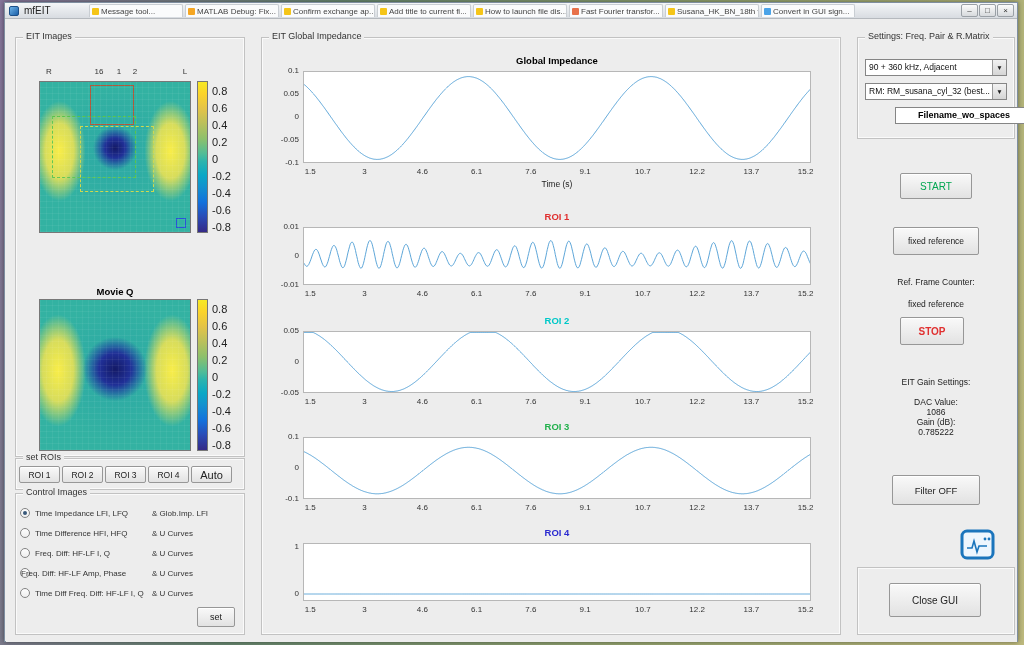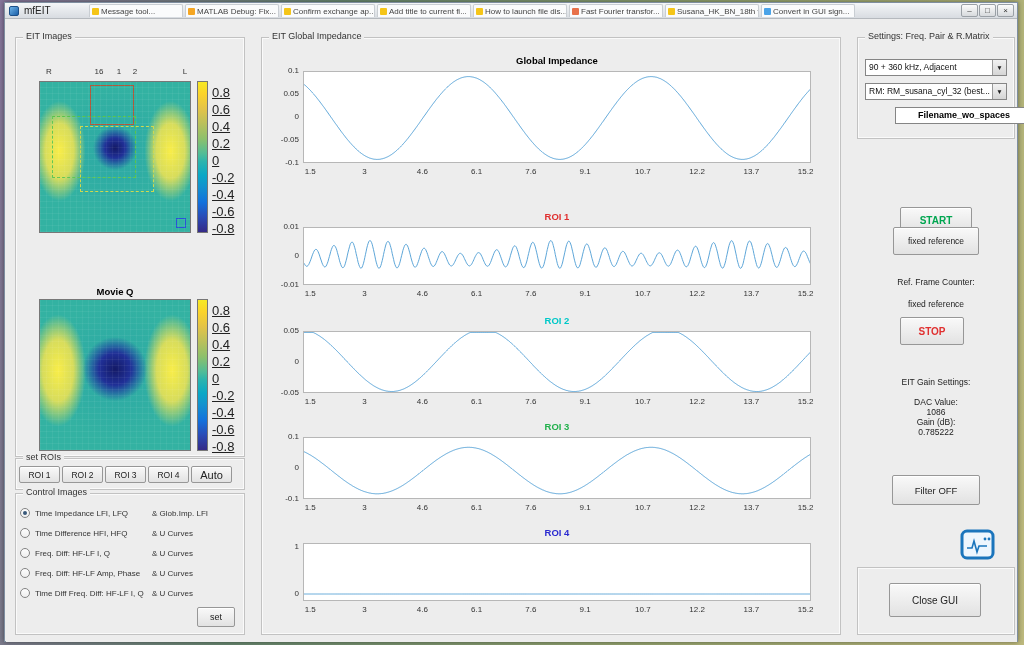--- a/index.html
+++ b/index.html
@@ -45,7 +45,7 @@
   .tick { position: absolute; font-size: 8px; color: #333; }
   .ytick { text-align: right; }
   .xlab { position: absolute; font-size: 8.5px; color: #222; text-align: center; }
-  .cbtick { position: absolute; font-size: 13px; color: #222; text-decoration: underline; }
+  .cbtick { position: absolute; font-size: 11px; color: #222; }
   .ctxt { position: absolute; font-size: 8.5px; color: #222; text-align: center; }
 
   .combo { position: absolute; height: 17px; background: #fff; border: 1px solid #858585;

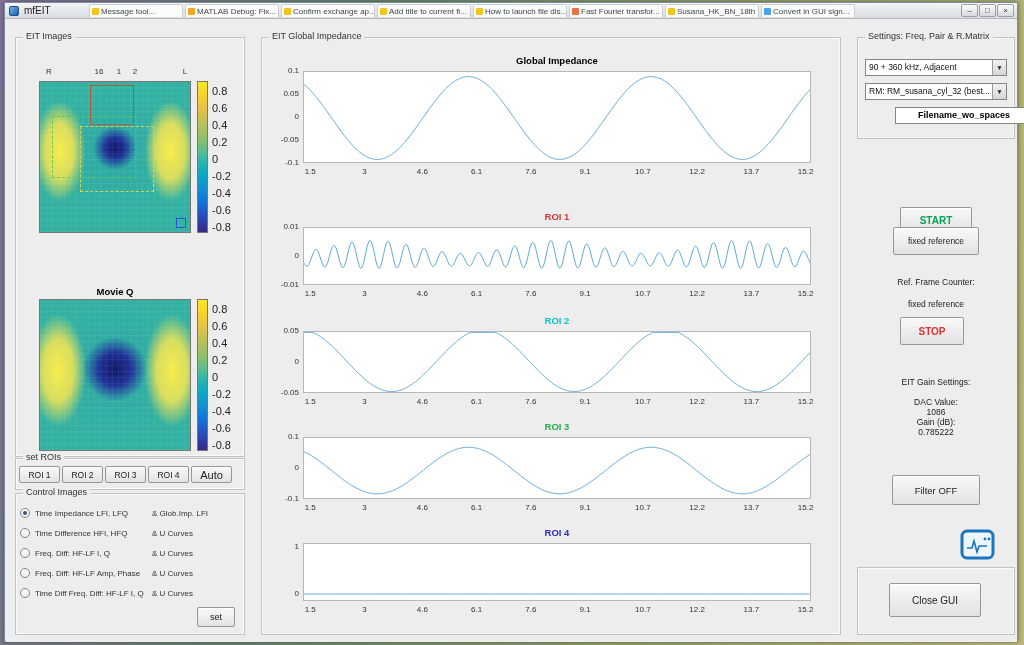--- a/index.html
+++ b/index.html
@@ -257,6 +257,7 @@
       <div class="tick" style="position: absolute; left: 675.107px; top: 147px; width: 32px; text-align: center;">12.2</div>
       <div class="tick" style="position: absolute; left: 729.342px; top: 147px; width: 32px; text-align: center;">13.7</div>
       <div class="tick" style="position: absolute; left: 783.577px; top: 147px; width: 32px; text-align: center;">15.2</div>
+      <div class="xlab" style="position: absolute; left: 297px; top: 159px; width: 508px;">Time (s)</div>
       <div class="ct" style="position: absolute; left: 297px; top: 191px; width: 508px; color: rgb(224, 48, 48);">ROI 1</div>
       <svg class="plot" width="508" height="58" style="left: 297px; top: 207px;">
         <polyline points="0.0,35.2 0.7,36.4 1.3,37.4 2.0,38.1 2.7,38.3 3.3,38.1 4.0,37.6 4.7,36.6 5.3,35.3 6.0,33.7 6.7,31.9 7.4,30.0 8.0,28.1 8.7,26.2 9.4,24.6 10.0,23.2 10.7,22.1 11.4,21.5 12.0,21.3 12.7,21.6 13.4,22.4 14.0,23.5 14.7,25.1 15.4,26.9 16.0,28.9 16.7,31.0 17.4,33.0 18.0,34.9 18.7,36.5 19.4,37.8 20.1,38.6 20.7,39.0 21.4,38.8 22.1,38.1 22.7,36.9 23.4,35.2 24.1,33.2 24.7,30.9 25.4,28.5 26.1,26.0 26.7,23.6 27.4,21.5 28.1,19.7 28.7,18.4 29.4,17.6 30.1,17.4 30.7,17.8 31.4,18.7 32.1,20.2 32.8,22.2 33.4,24.5 34.1,27.0 34.8,29.6 35.4,32.2 36.1,34.6 36.8,36.6 37.4,38.2 38.1,39.3 38.8,39.7 39.4,39.5 40.1,38.7 40.8,37.2 41.4,35.2 42.1,32.7 42.8,30.0 43.4,27.1 44.1,24.1 44.8,21.3 45.5,18.8 46.1,16.7 46.8,15.2 47.5,14.3 48.1,14.1 48.8,14.5 49.5,15.7 50.1,17.5 50.8,19.8 51.5,22.5 52.1,25.5 52.8,28.5 53.5,31.5 54.1,34.3 54.8,36.6 55.5,38.5 56.1,39.7 56.8,40.2 57.5,40.0 58.2,39.0 58.8,37.4 59.5,35.2 60.2,32.5 60.8,29.5 61.5,26.3 62.2,23.1 62.8,20.1 63.5,17.4 64.2,15.2 64.8,13.6 65.5,12.7 66.2,12.5 66.8,13.1 67.5,14.4 68.2,16.3 68.8,18.8 69.5,21.7 70.2,24.8 70.9,28.1 71.5,31.2 72.2,34.1 72.9,36.5 73.5,38.5 74.2,39.7 74.9,40.3 75.5,40.1 76.2,39.1 76.9,37.5 77.5,35.3 78.2,32.7 78.9,29.7 79.5,26.6 80.2,23.5 80.9,20.5 81.5,18.0 82.2,15.8 82.9,14.3 83.6,13.5 84.2,13.4 84.9,14.0 85.6,15.3 86.2,17.2 86.9,19.6 87.6,22.4 88.2,25.4 88.9,28.4 89.6,31.4 90.2,34.1 90.9,36.4 91.6,38.2 92.2,39.4 92.9,39.9 93.6,39.7 94.2,38.9 94.9,37.5 95.6,35.5 96.3,33.1 96.9,30.5 97.6,27.7 98.3,25.0 98.9,22.4 99.6,20.2 100.3,18.4 100.9,17.1 101.6,16.4 102.3,16.3 102.9,16.9 103.6,18.0 104.3,19.7 104.9,21.8 105.6,24.2 106.3,26.8 106.9,29.4 107.6,32.0 108.3,34.3 109.0,36.2 109.6,37.8 110.3,38.8 111.0,39.2 111.6,39.1 112.3,38.4 113.0,37.2 113.6,35.6 114.3,33.7 115.0,31.6 115.6,29.3 116.3,27.1 117.0,25.1 117.6,23.3 118.3,21.8 119.0,20.8 119.6,20.3 120.3,20.2 121.0,20.7 121.7,21.6 122.3,23.0 123.0,24.6 123.7,26.6 124.3,28.6 125.0,30.7 125.7,32.7 126.3,34.5 127.0,36.1 127.7,37.3 128.3,38.1 129.0,38.5 129.7,38.4 130.3,37.9 131.0,37.0 131.7,35.8 132.3,34.3 133.0,32.6 133.7,30.9 134.4,29.1 135.0,27.5 135.7,26.1 136.4,25.0 137.0,24.1 137.7,23.7 138.4,23.6 139.0,24.0 139.7,24.7 140.4,25.7 141.0,27.0 141.7,28.5 142.4,30.1 143.0,31.7 143.7,33.3 144.4,34.8 145.0,36.0 145.7,37.0 146.4,37.6 147.1,38.0 147.7,37.9 148.4,37.5 149.1,36.8 149.7,35.8 150.4,34.6 151.1,33.2 151.7,31.8 152.4,30.3 153.1,28.9 153.7,27.7 154.4,26.7 155.1,25.9 155.7,25.4 156.4,25.3 157.1,25.5 157.7,26.0 158.4,26.8 159.1,27.9 159.8,29.2 160.4,30.6 161.1,32.0 161.8,33.5 162.4,34.8 163.1,35.9 163.8,36.9 164.4,37.5 165.1,37.9 165.8,37.9 166.4,37.5 167.1,36.8 167.8,35.9 168.4,34.7 169.1,33.3 169.8,31.8 170.4,30.3 171.1,28.8 171.8,27.5 172.5,26.3 173.1,25.4 173.8,24.8 174.5,24.6 175.1,24.7 175.8,25.1 176.5,25.9 177.1,27.0 177.8,28.4 178.5,29.9 179.1,31.5 179.8,33.1 180.5,34.6 181.1,35.9 181.8,37.0 182.5,37.8 183.1,38.2 183.8,38.2 184.5,37.8 185.2,37.1 185.8,35.9 186.5,34.5 187.2,32.8 187.8,31.0 188.5,29.1 189.2,27.3 189.8,25.6 190.5,24.1 191.2,22.9 191.8,22.1 192.5,21.7 193.2,21.8 193.8,22.3 194.5,23.3 195.2,24.6 195.8,26.3 196.5,28.2 197.2,30.2 197.9,32.2 198.5,34.1 199.2,35.8 199.9,37.2 200.5,38.3 201.2,38.8 201.9,38.9 202.5,38.4 203.2,37.5 203.9,36.0 204.5,34.2 205.2,32.1 205.9,29.7 206.5,27.3 207.2,25.0 207.9,22.8 208.5,20.8 209.2,19.3 209.9,18.3 210.6,17.8 211.2,17.9 211.9,18.6 212.6,19.8 213.2,21.5 213.9,23.6 214.6,26.0 215.2,28.5 215.9,31.1 216.6,33.5 217.2,35.7 217.9,37.5 218.6,38.8 219.2,39.5 219.9,39.6 220.6,39.1 221.2,37.9 221.9,36.2 222.6,34.0 223.3,31.4 223.9,28.5 224.6,25.6 225.3,22.8 225.9,20.1 226.6,17.9 227.3,16.1 227.9,14.9 228.6,14.3 229.3,14.5 229.9,15.3 230.6,16.8 231.3,18.9 231.9,21.4 232.6,24.2 233.3,27.2 233.9,30.2 234.6,33.1 235.3,35.6 236.0,37.7 236.6,39.2 237.3,40.0 238.0,40.1 238.6,39.5 239.3,38.2 240.0,36.3 240.6,33.8 241.3,31.0 242.0,27.9 242.6,24.7 243.3,21.5 244.0,18.7 244.6,16.2 245.3,14.3 246.0,13.1 246.6,12.6 247.3,12.8 248.0,13.7 248.7,15.4 249.3,17.6 250.0,20.3 250.7,23.4 251.3,26.6 252.0,29.8 252.7,32.8 253.3,35.5 254.0,37.6 254.7,39.2 255.3,40.1 256.0,40.3 256.7,39.7 257.3,38.4 258.0,36.4 258.7,34.0 259.3,31.1 260.0,28.0 260.7,24.8 261.4,21.8 262.0,19.0 262.7,16.6 263.4,14.8 264.0,13.6 264.7,13.2 265.4,13.4 266.0,14.4 266.7,16.0 267.4,18.2 268.0,20.9 268.7,23.8 269.4,26.9 270.0,30.0 270.7,32.8 271.4,35.4 272.0,37.4 272.7,38.9 273.4,39.8 274.1,39.9 274.7,39.4 275.4,38.2 276.1,36.5 276.7,34.2 277.4,31.7 278.1,28.9 278.7,26.1 279.4,23.4 280.1,20.9 280.7,18.8 281.4,17.3 282.1,16.3 282.7,15.9 283.4,16.2 284.1,17.1 284.7,18.5 285.4,20.5 286.1,22.8 286.8,25.4 287.4,28.1 288.1,30.7 288.8,33.2 289.4,35.4 290.1,37.1 290.8,38.4 291.4,39.1 292.1,39.3 292.8,38.9 293.4,37.9 294.1,36.4 294.8,34.6 295.4,32.5 296.1,30.2 296.8,28.0 297.4,25.8 298.1,23.8 298.8,22.1 299.5,20.8 300.1,20.1 300.8,19.8 301.5,20.0 302.1,20.8 302.8,21.9 303.5,23.5 304.1,25.4 304.8,27.4 305.5,29.6 306.1,31.7 306.8,33.7 307.5,35.4 308.1,36.8 308.8,37.8 309.5,38.4 310.1,38.6 310.8,38.2 311.5,37.5 312.2,36.4 312.8,35.0 313.5,33.3 314.2,31.6 314.8,29.8 315.5,28.1 316.2,26.5 316.8,25.2 317.5,24.2 318.2,23.6 318.8,23.3 319.5,23.5 320.2,24.0 320.8,24.9 321.5,26.2 322.2,27.6 322.8,29.2 323.5,30.9 324.2,32.5 324.9,34.1 325.5,35.4 326.2,36.6 326.9,37.4 327.5,37.9 328.2,38.0 328.9,37.8 329.5,37.2 330.2,36.3 330.9,35.2 331.5,33.9 332.2,32.4 332.9,30.9 333.5,29.5 334.2,28.2 334.9,27.0 335.5,26.1 336.2,25.5 336.9,25.3 337.6,25.3 338.2,25.7 338.9,26.4 339.6,27.4 340.2,28.6 340.9,29.9 341.6,31.4 342.2,32.8 342.9,34.2 343.6,35.4 344.2,36.5 344.9,37.3 345.6,37.7 346.2,37.9 346.9,37.7 347.6,37.2 348.2,36.4 348.9,35.3 349.6,34.0 350.3,32.6 350.9,31.1 351.6,29.6 352.3,28.2 352.9,26.9 353.6,25.9 354.3,25.2 354.9,24.8 355.6,24.8 356.3,25.1 356.9,25.7 357.6,26.7 358.3,27.9 358.9,29.3 359.6,30.8 360.3,32.4 360.9,33.9 361.6,35.3 362.3,36.5 363.0,37.4 363.6,38.0 364.3,38.2 365.0,38.0 365.6,37.4 366.3,36.5 367.0,35.2 367.6,33.7 368.3,32.0 369.0,30.1 369.6,28.3 370.3,26.6 371.0,25.0 371.6,23.7 372.3,22.8 373.0,22.2 373.6,22.1 374.3,22.4 375.0,23.1 375.7,24.3 376.3,25.7 377.0,27.5 377.7,29.4 378.3,31.4 379.0,33.3 379.7,35.1 380.3,36.6 381.0,37.8 381.7,38.6 382.3,38.8 383.0,38.6 383.7,37.9 384.3,36.7 385.0,35.1 385.7,33.2 386.3,31.0 387.0,28.6 387.7,26.3 388.4,24.0 389.0,22.0 389.7,20.3 390.4,19.1 391.0,18.4 391.7,18.2 392.4,18.6 393.0,19.5 393.7,21.0 394.4,22.9 395.0,25.1 395.7,27.5 396.4,30.0 397.0,32.5 397.7,34.8 398.4,36.7 399.0,38.2 399.7,39.2 400.4,39.6 401.1,39.3 401.7,38.5 402.4,37.0 403.1,35.0 403.7,32.7 404.4,30.0 405.1,27.1 405.7,24.2 406.4,21.5 407.1,19.1 407.7,17.1 408.4,15.6 409.1,14.8 409.7,14.6 410.4,15.1 411.1,16.3 411.7,18.1 412.4,20.3 413.1,23.0 413.8,25.9 414.4,28.9 415.1,31.8 415.8,34.5 416.4,36.8 417.1,38.5 417.8,39.7 418.4,40.1 419.1,39.9 419.8,38.9 420.4,37.3 421.1,35.1 421.8,32.4 422.4,29.4 423.1,26.2 423.8,23.0 424.4,20.0 425.1,17.4 425.8,15.2 426.5,13.7 427.1,12.8 427.8,12.7 428.5,13.3 429.1,14.6 429.8,16.5 430.5,19.0 431.1,21.9 431.8,25.1 432.5,28.3 433.1,31.4 433.8,34.3 434.5,36.7 435.1,38.6 435.8,39.8 436.5,40.3 437.1,40.0 437.8,39.1 438.5,37.4 439.2,35.2 439.8,32.4 440.5,29.4 441.2,26.2 441.8,23.1 442.5,20.1 443.2,17.5 443.8,15.4 444.5,13.9 445.2,13.1 445.8,13.0 446.5,13.7 447.2,15.0 447.8,17.0 448.5,19.5 449.2,22.3 449.8,25.4 450.5,28.5 451.2,31.5 451.9,34.2 452.5,36.6 453.2,38.4 453.9,39.5 454.5,40.0 455.2,39.8 455.9,38.9 456.5,37.4 457.2,35.3 457.9,32.8 458.5,30.1 459.2,27.2 459.9,24.4 460.5,21.8 461.2,19.5 461.9,17.6 462.5,16.3 463.2,15.7 463.9,15.6 464.6,16.2 465.2,17.5 465.9,19.2 466.6,21.4 467.2,23.9 467.9,26.6 468.6,29.4 469.2,32.0 469.9,34.4 470.6,36.4 471.2,37.9 471.9,38.9 472.6,39.4 473.2,39.2 473.9,38.5 474.6,37.2 475.2,35.5 475.9,33.5 476.6,31.2 477.3,28.8 477.9,26.5 478.6,24.4 479.3,22.5 479.9,21.0 480.6,20.0 481.3,19.5 481.9,19.5 482.6,20.0 483.3,21.0 483.9,22.4 484.6,24.2 485.3,26.2 485.9,28.4 486.6,30.6 487.3,32.7 487.9,34.6 488.6,36.2 489.3,37.5 490.0,38.3 490.6,38.6 491.3,38.5 492.0,37.9 492.6,37.0 493.3,35.6 494.0,34.1 494.6,32.3 495.3,30.5 496.0,28.7 496.6,27.0 497.3,25.5 498.0,24.4 498.6,23.5 499.3,23.1 500.0,23.1 500.6,23.5 501.3,24.2 502.0,25.3 502.7,26.7 503.3,28.3 504.0,30.0 504.7,31.7 505.3,33.3 506.0,34.8 506.7,36.1 507.3,37.1 508.0,37.7" fill="none" stroke="#4c9cd4" stroke-width="0.9"></polyline>

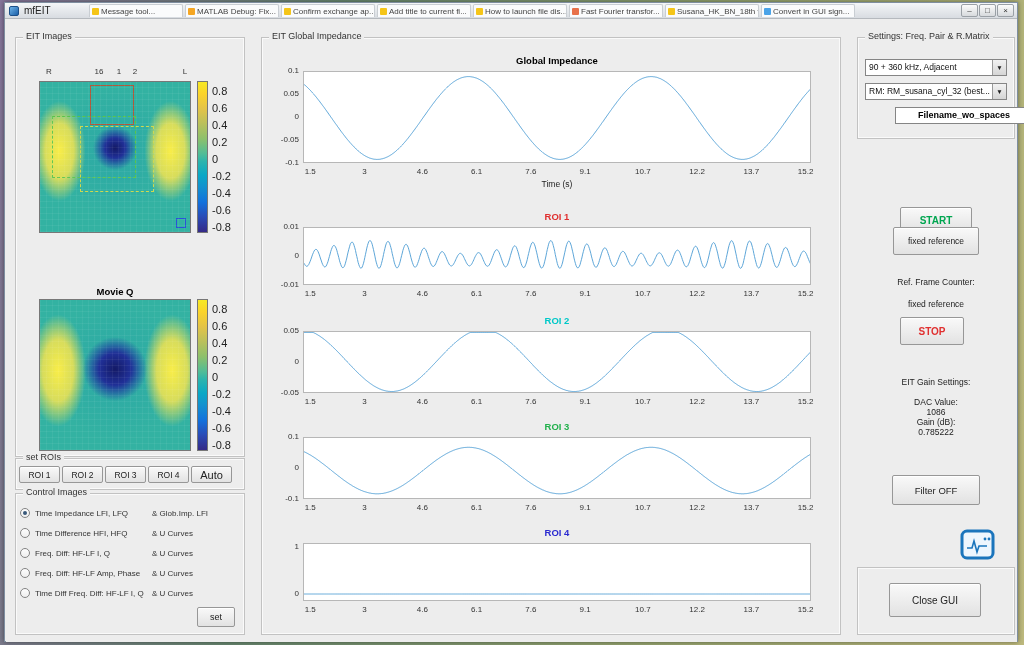--- a/index.html
+++ b/index.html
@@ -37,7 +37,7 @@
   .btn { position: absolute; display: flex; align-items: center; justify-content: center;
     background: linear-gradient(#f9f9f9,#e2e2e2); border: 1px solid #979797; border-radius: 2px;
     font-size: 9px; color: #222; box-shadow: inset 0 1px 0 #fff; cursor: default; }
-  .start { color: #00a650; font-weight: bold; font-size: 10px; margin-top: 34px; }
+  .start { color: #00a650; font-weight: normal; font-size: 10px; }
   .stop  { color: #e03030; font-weight: bold; font-size: 10px; }
 
   .plot { position: absolute; background: #fff; border: 1px solid #b7b7b7; }

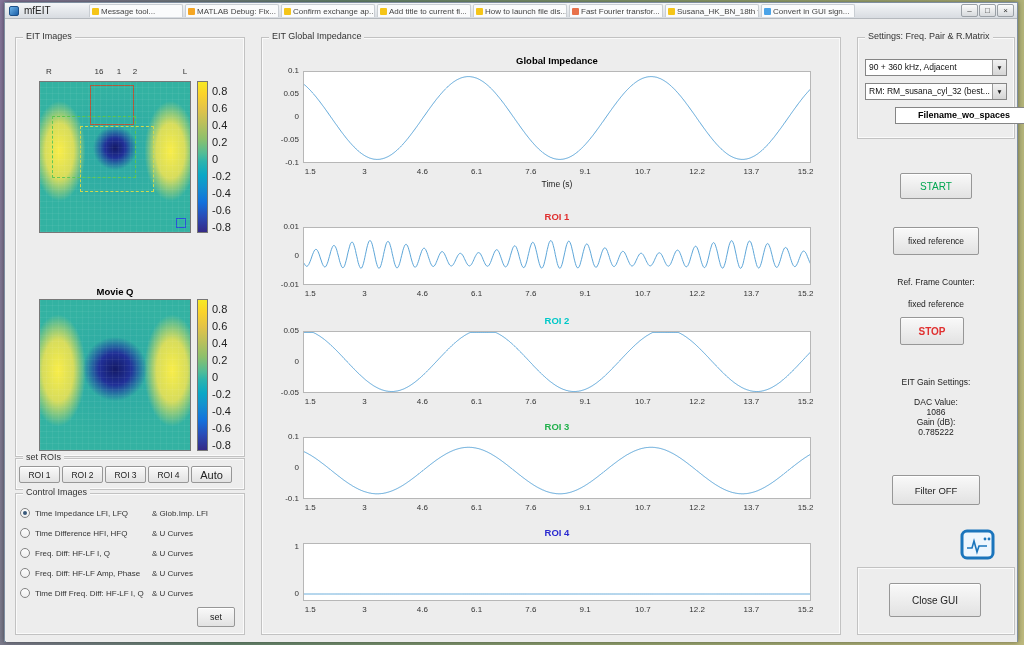--- a/index.html
+++ b/index.html
@@ -233,7 +233,7 @@
       <div class="tick" style="position: absolute; left: 29px; top: 529px; width: 118px;">Freq. Diff: HF-LF I, Q</div>
       <div class="tick" style="position: absolute; left: 146px; top: 529px; width: 86px;">&amp;  U Curves</div>
       <div class="radio" style="position: absolute; left: 14px; top: 548px;"></div>
-      <div class="tick" style="position: absolute; left: 29px; top: 549px; width: 118px;">Freq. Diff: HF-LF Amp, Phase</div>
+      <div class="tick" style="position: absolute; left: 15px; top: 549px; width: 118px;">Freq. Diff: HF-LF Amp, Phase</div>
       <div class="tick" style="position: absolute; left: 146px; top: 549px; width: 86px;">&amp;  U Curves</div>
       <div class="radio" style="position: absolute; left: 14px; top: 568px;"></div>
       <div class="tick" style="position: absolute; left: 29px; top: 569px; width: 118px;">Time Diff Freq. Diff: HF-LF I, Q</div>

